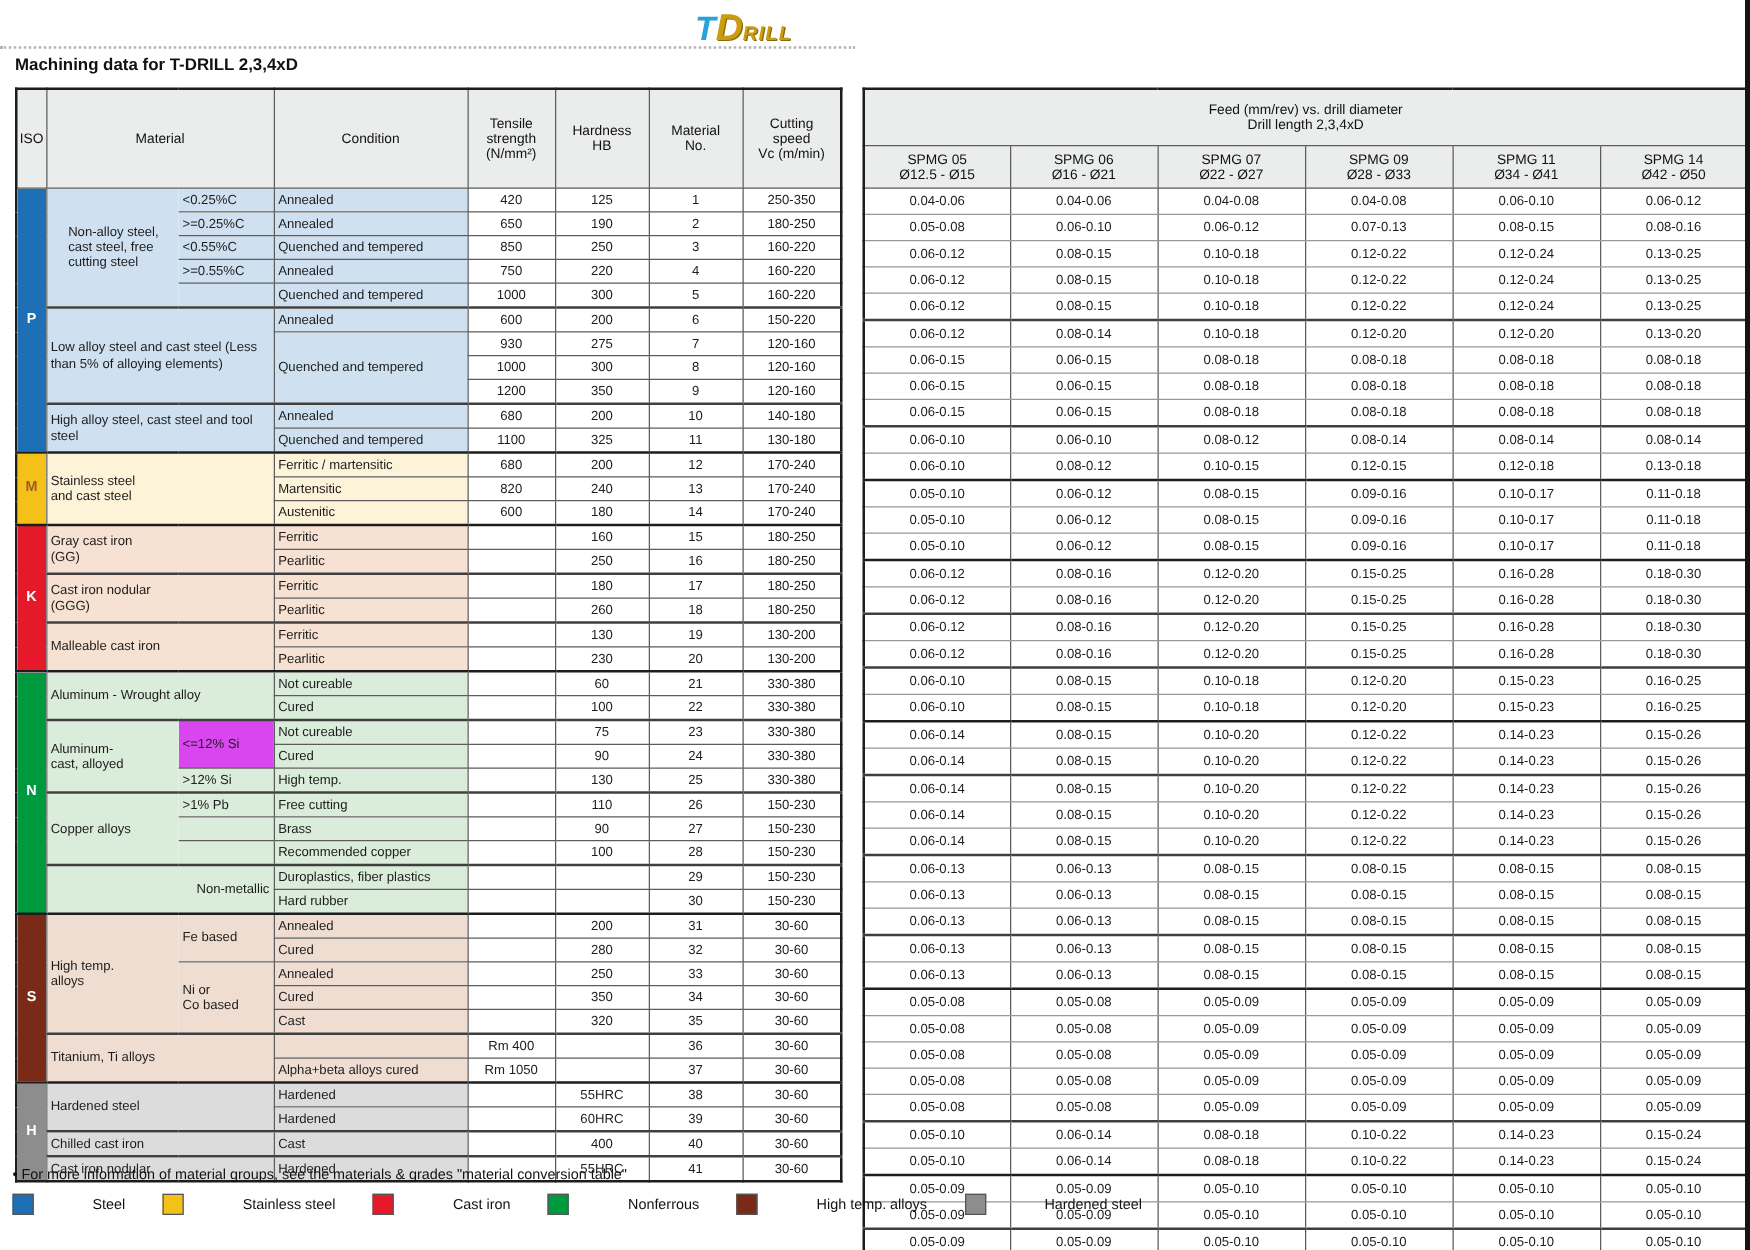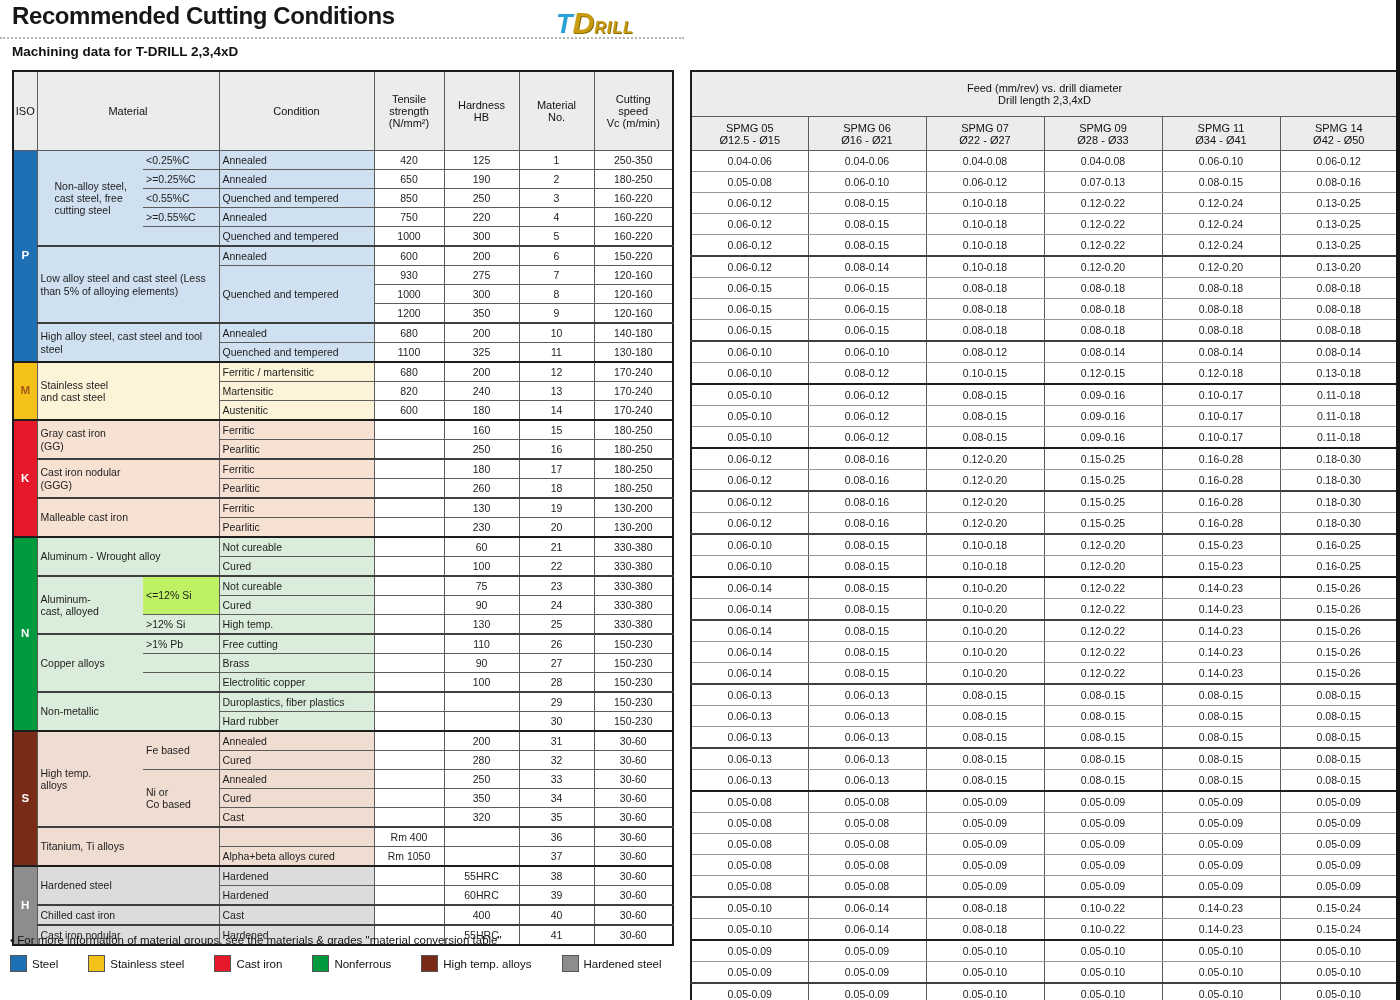--- a/index.html
+++ b/index.html
@@ -44,7 +44,6 @@
 <body>
 
 <div class="page">
-  <div class="title">Recommended Cutting Conditions</div>
   <div class="logo"><span class="t">T</span><span class="d">D</span><span class="rill">RILL</span></div>
   <div class="rule"></div>
   <div class="subtitle">Machining data for T-DRILL 2,3,4xD</div>

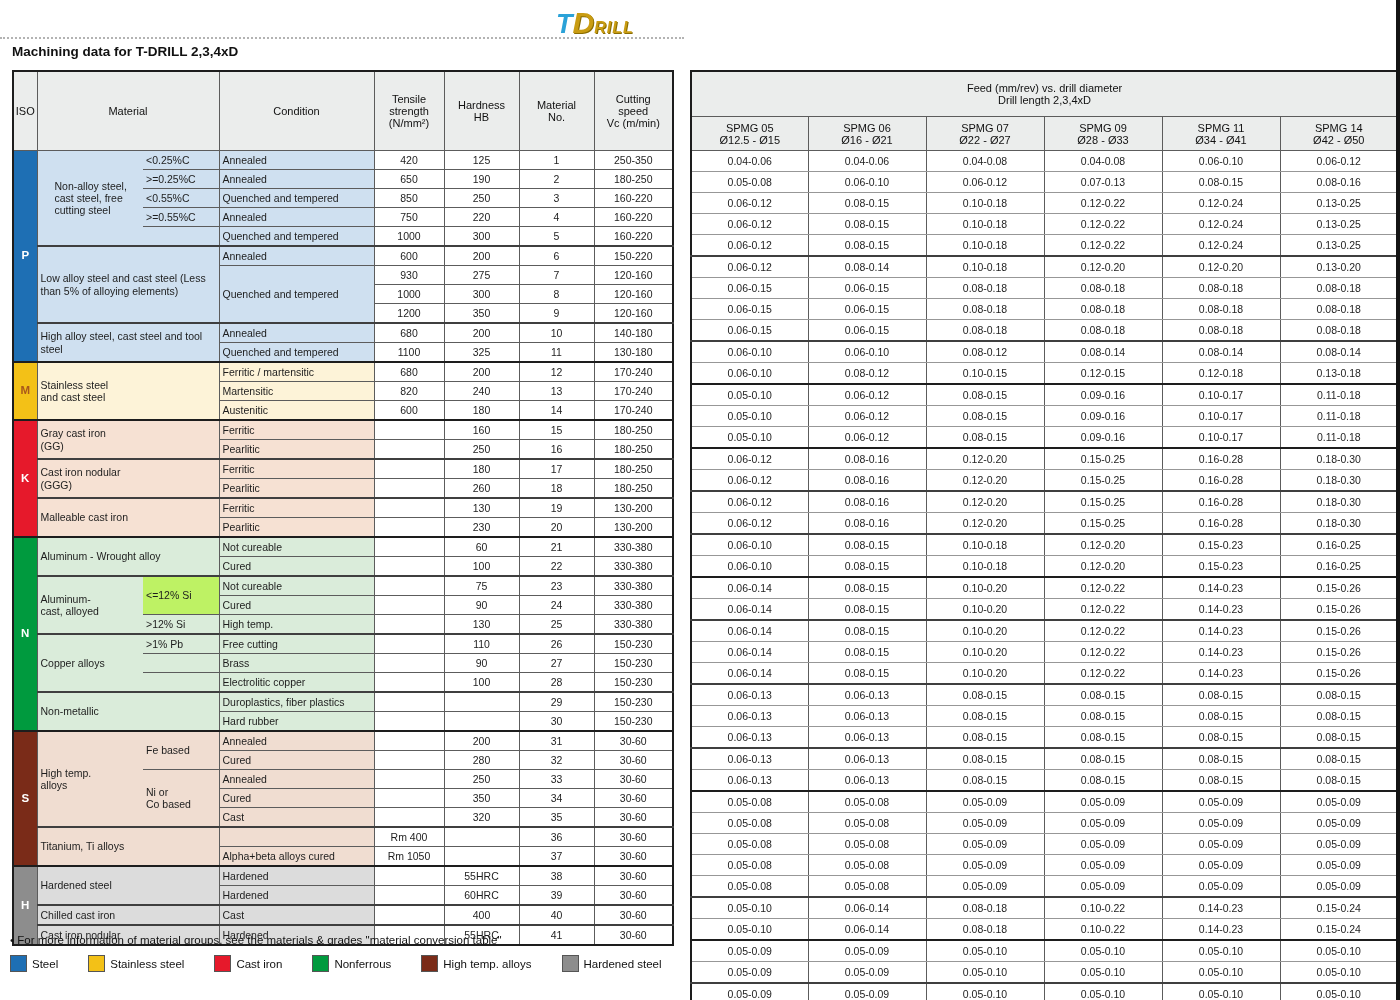--- a/index.html
+++ b/index.html
@@ -252,7 +252,7 @@
         <tr class="group-start">
           <td class="mat mat-name" rowspan="3" style="background: rgb(218, 236, 218);">Aluminum-
 cast, alloyed</td>
-          <td class="mat mat-sub" rowspan="2" style="background: #bef264;">&lt;=12% Si</td>
+          <td class="mat mat-sub" rowspan="2" style="background: #d946ef;">&lt;=12% Si</td>
           <td class="mat" style="background: rgb(218, 236, 218);">Not cureable</td>
           <td class="val"></td>
           <td class="val">75</td>

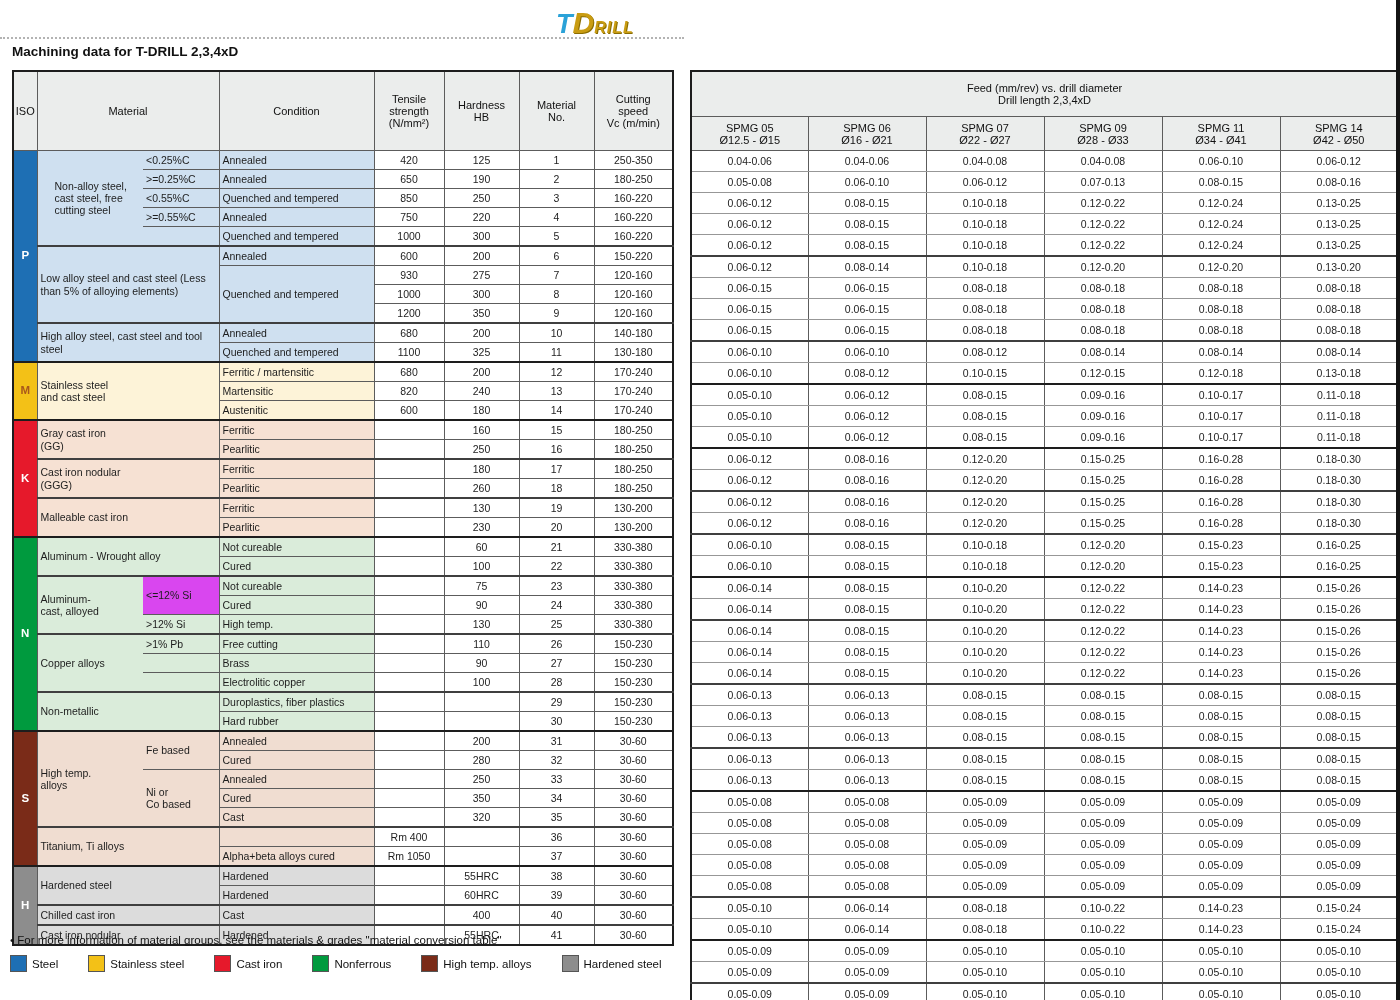--- a/index.html
+++ b/index.html
@@ -293,7 +293,7 @@
         </tr>
         <tr>
           <td class="mat mat-sub" style="background: rgb(218, 236, 218);"></td>
-          <td class="mat" style="background: rgb(218, 236, 218);">Electrolitic copper</td>
+          <td class="mat" style="background: rgb(218, 236, 218);">Recommended copper</td>
           <td class="val"></td>
           <td class="val">100</td>
           <td class="val">28</td>

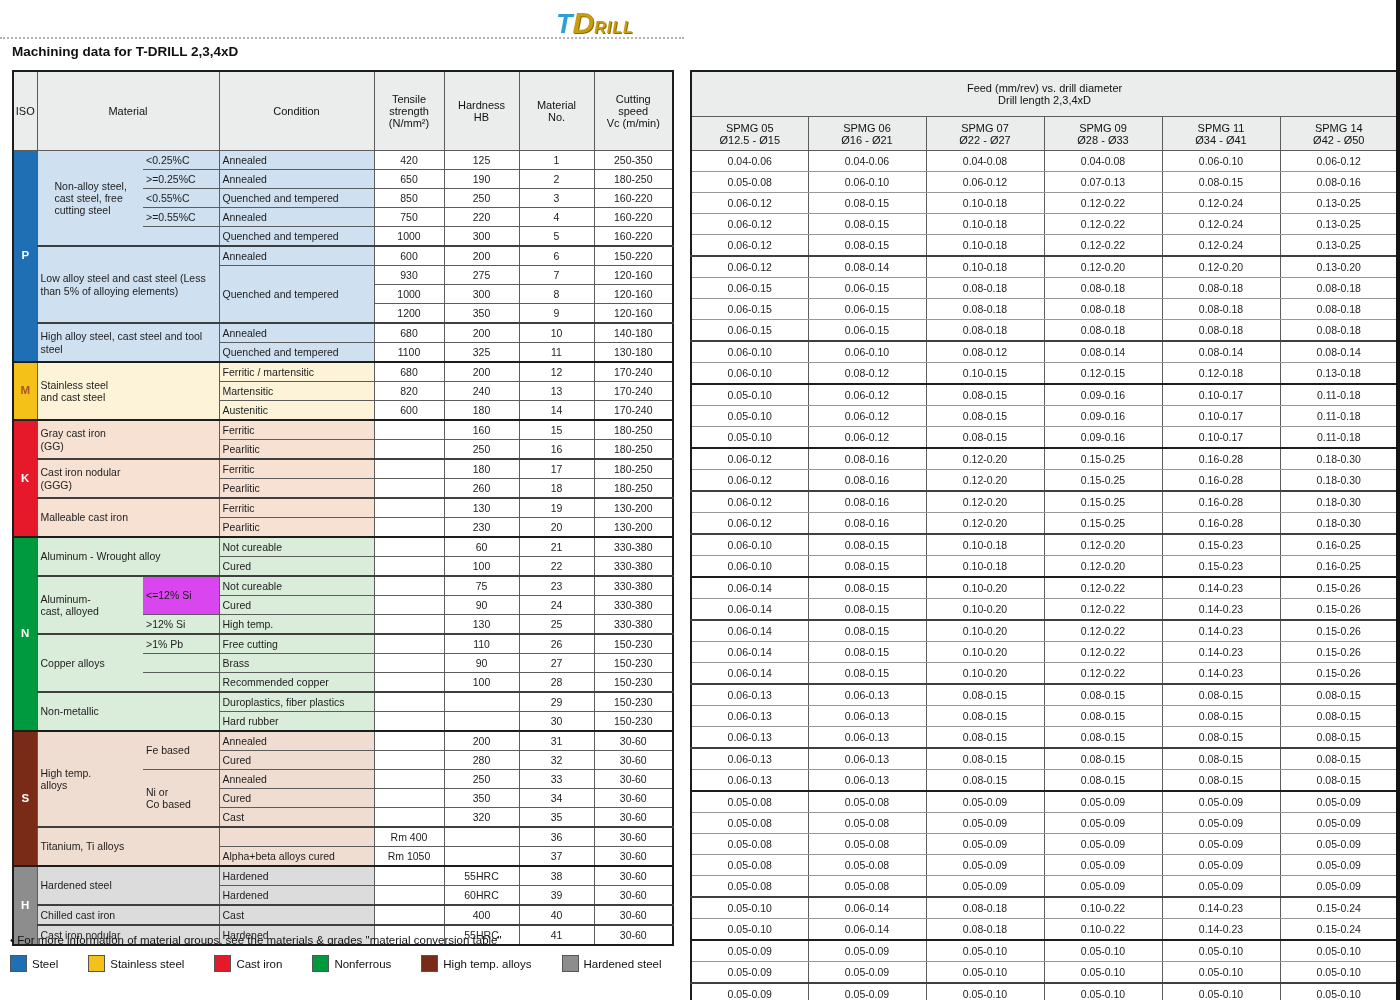--- a/index.html
+++ b/index.html
@@ -300,7 +300,7 @@
           <td class="val">150-230</td>
         </tr>
         <tr class="group-start">
-          <td class="mat" rowspan="2" colspan="2" style="background: rgb(218, 236, 218);">Non-metallic</td>
+          <td class="mat" rowspan="2" colspan="2" style="background: rgb(218, 236, 218); text-align: right;">Non-metallic</td>
           <td class="mat" style="background: rgb(218, 236, 218);">Duroplastics, fiber plastics</td>
           <td class="val"></td>
           <td class="val"></td>

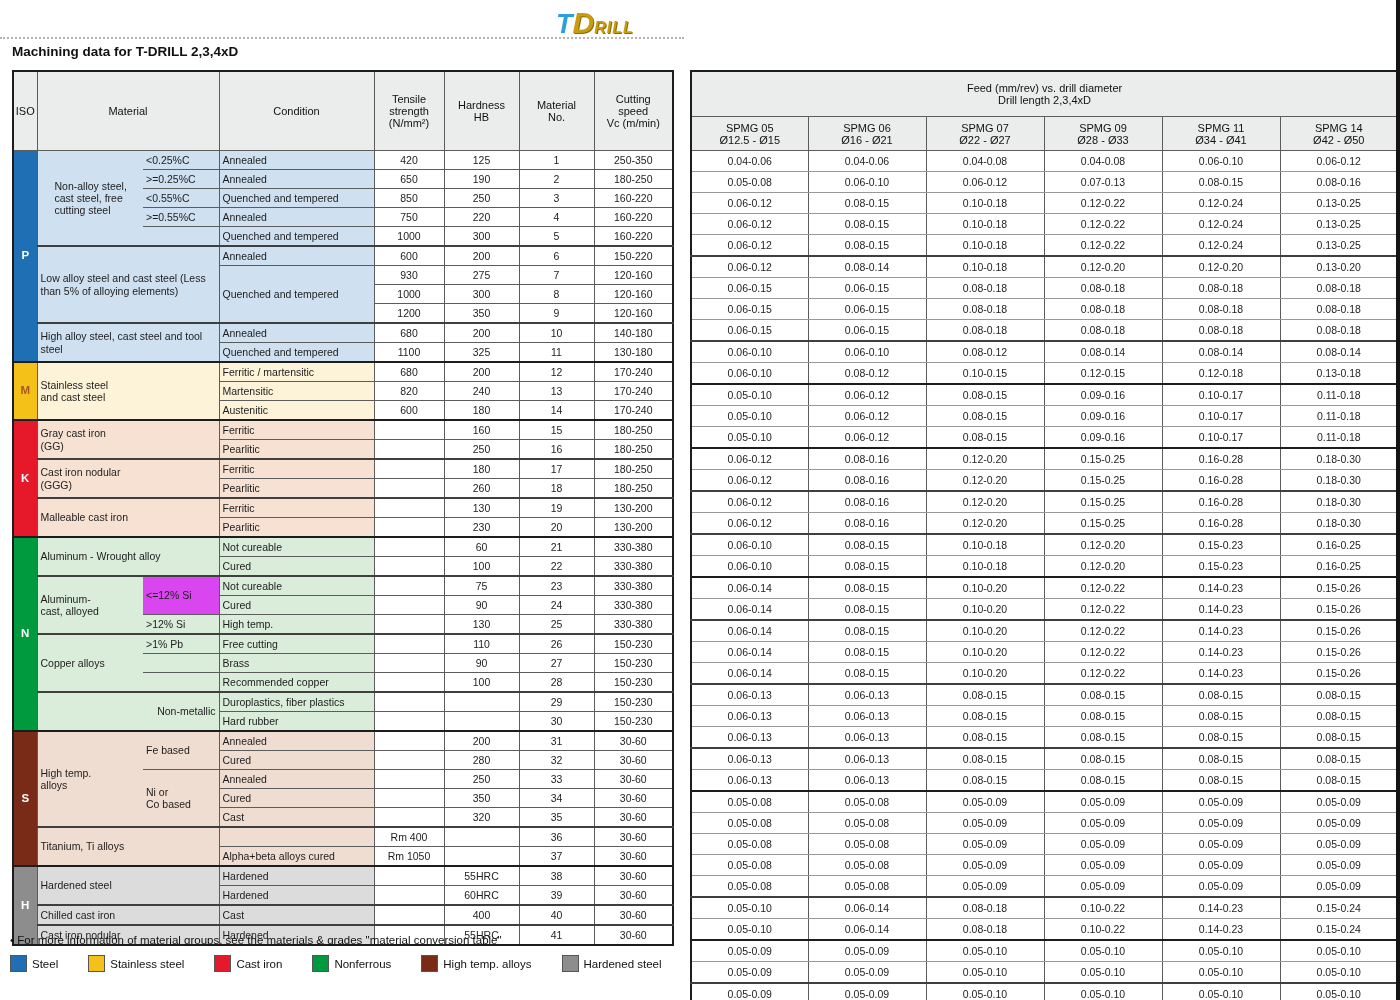--- a/index.html
+++ b/index.html
@@ -38,7 +38,7 @@
   .legend{position:absolute;left:10px;top:955px;display:flex;align-items:center;}
   .lg-item{display:flex;align-items:center;margin-right:30px;}
   .swatch{display:inline-block;width:15px;height:15px;margin-right:5px;border:1px solid #555;}
-  .lg-item span:last-child{font-size:11.5px;color:#111;}
+  .lg-item span:last-child{font-size:11.5px;color:#111;margin-left:42px;}
 </style>
 </head>
 <body>

